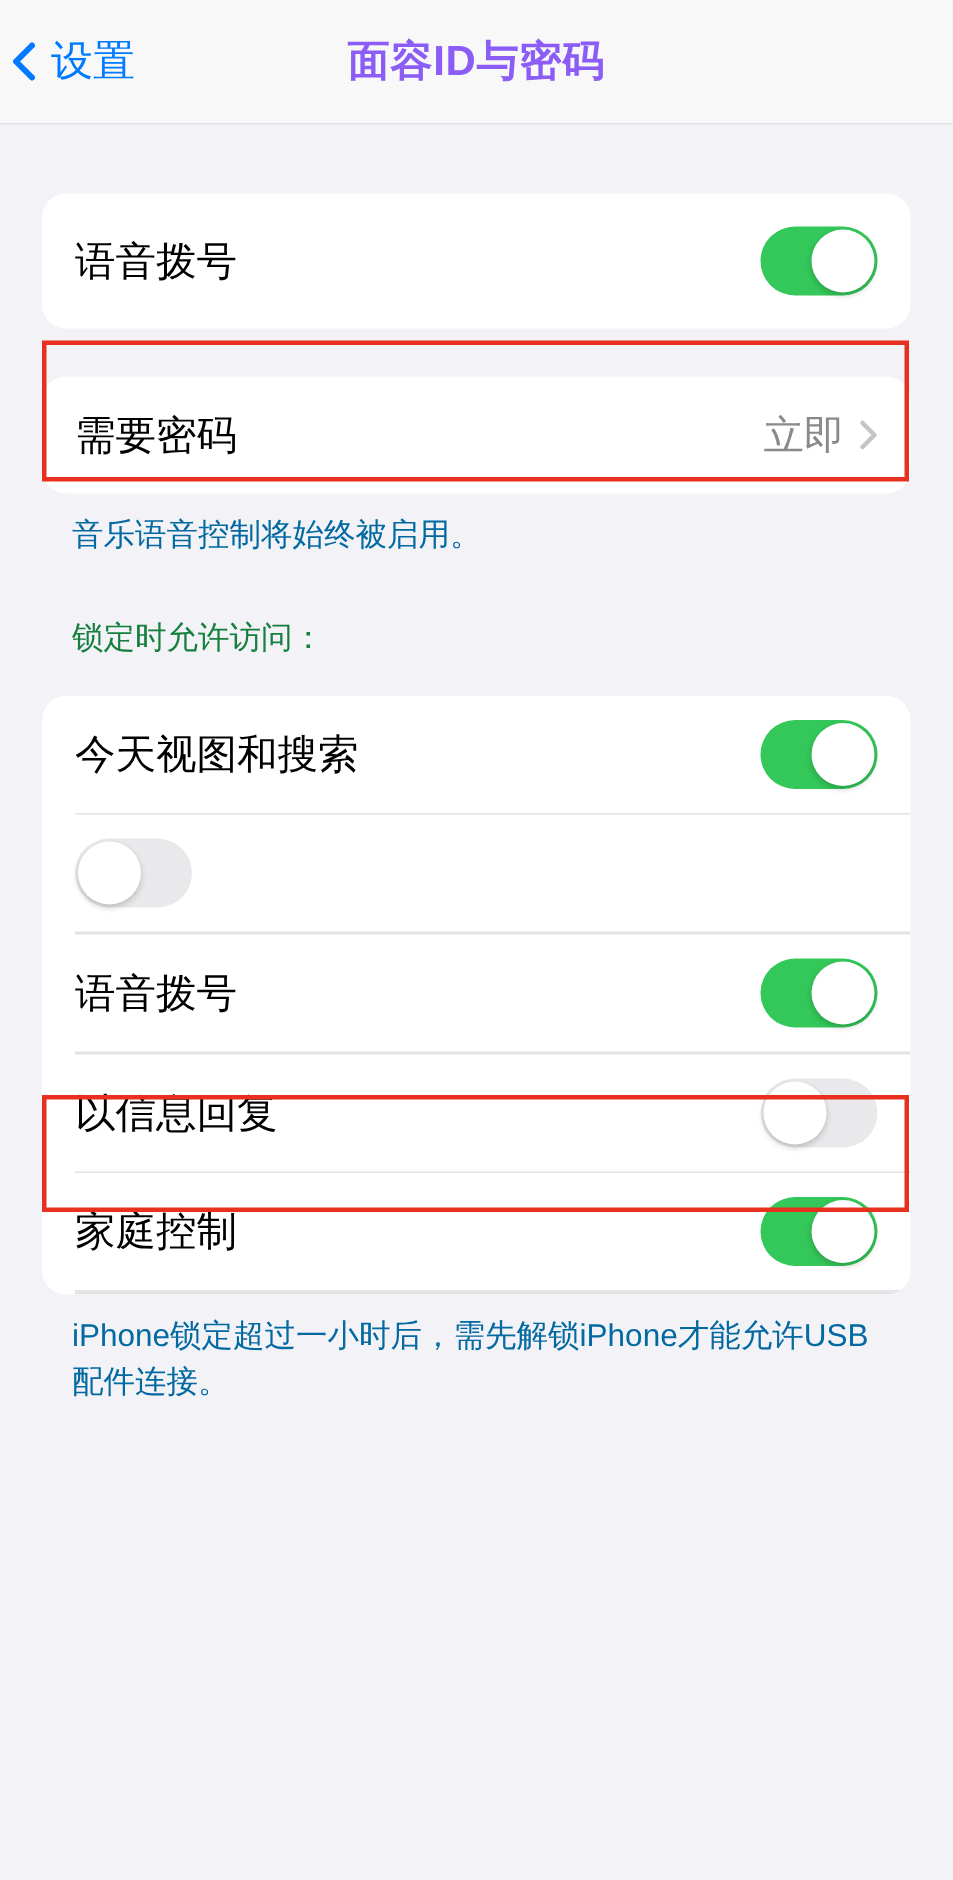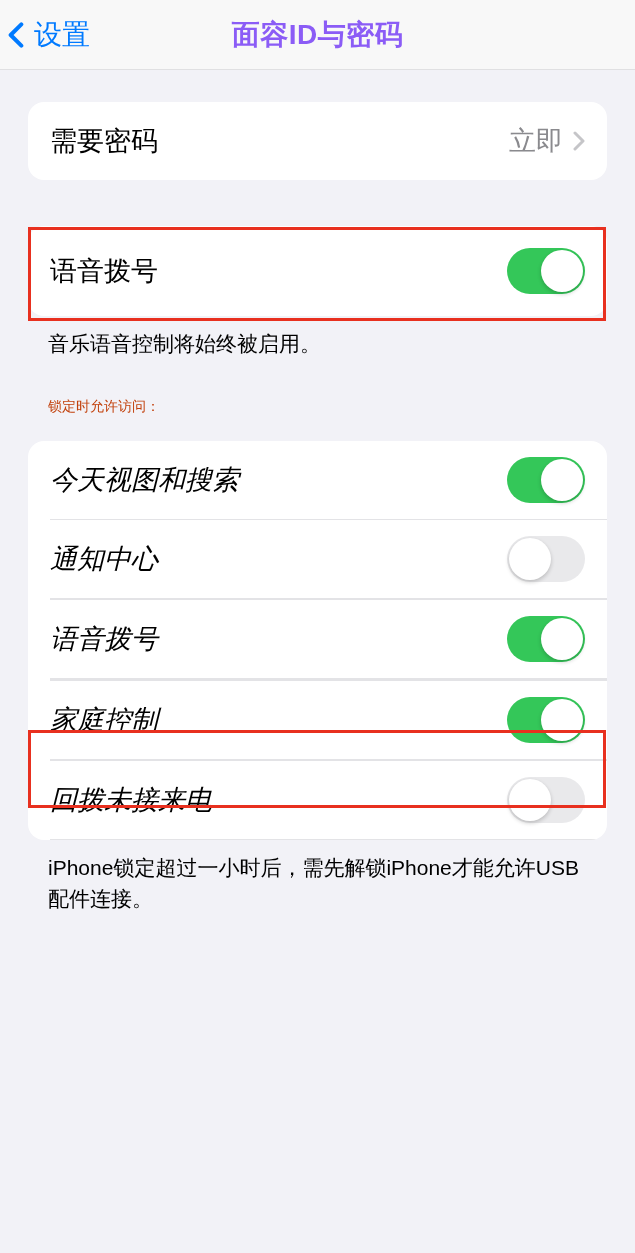--- a/index.html
+++ b/index.html
@@ -18,7 +18,7 @@
     }
     .header {
       background: #f8f8f8;
-      height: 70px;
+      height: 83px;
       display: flex;
       align-items: center;
       position: relative;

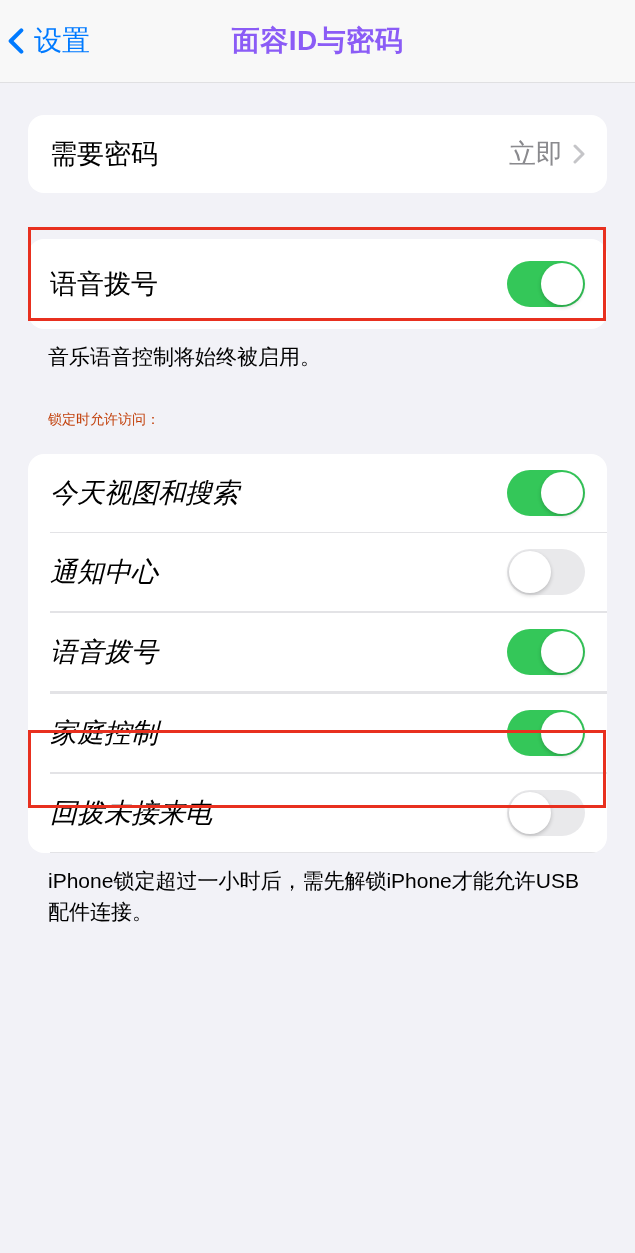--- a/index.html
+++ b/index.html
@@ -150,6 +150,15 @@
 </div>
 
 <div class="content">
+
+  <div class="section" style="margin-top:46px;">
+    <div class="row" style="height:90px;">
+      <span class="row-label">语音拨号</span>
+      <div class="toggle on">
+          <div class="toggle-knob"></div>
+        </div>
+    </div>
+  </div>
 
   <div class="section">
     <div class="row">
@@ -164,15 +173,6 @@
       </span>
     </div>
   </div>
-
-  <div class="section" style="margin-top:46px;">
-    <div class="row" style="height:90px;">
-      <span class="row-label">语音拨号</span>
-      <div class="toggle on">
-          <div class="toggle-knob"></div>
-        </div>
-    </div>
-  </div>
   <div class="footer-text">音乐语音控制将始终被启用。</div>
 
   <div class="section-header">锁定时允许访问：</div>

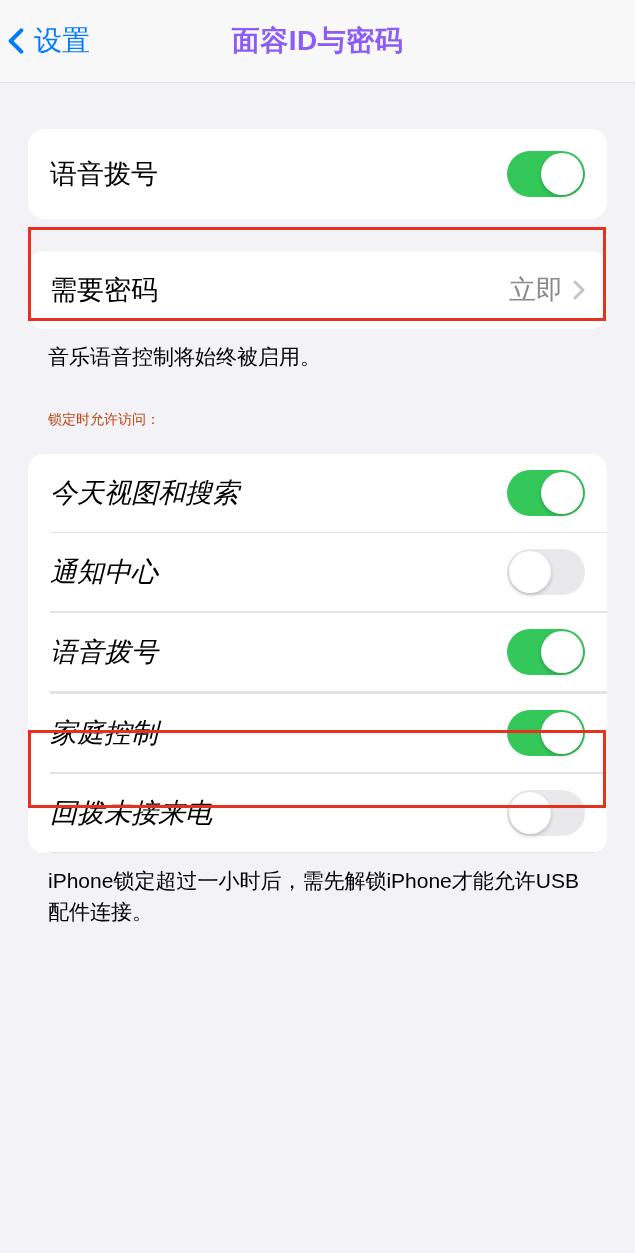--- a/index.html
+++ b/index.html
@@ -106,7 +106,7 @@
     .toggle.off .toggle-knob { left: 2px; }
     .footer-text {
       font-size: 21px;
-      color: #000000;
+      color: #0369a1;
       padding: 12px 48px 0 48px;
       line-height: 1.5;
     }

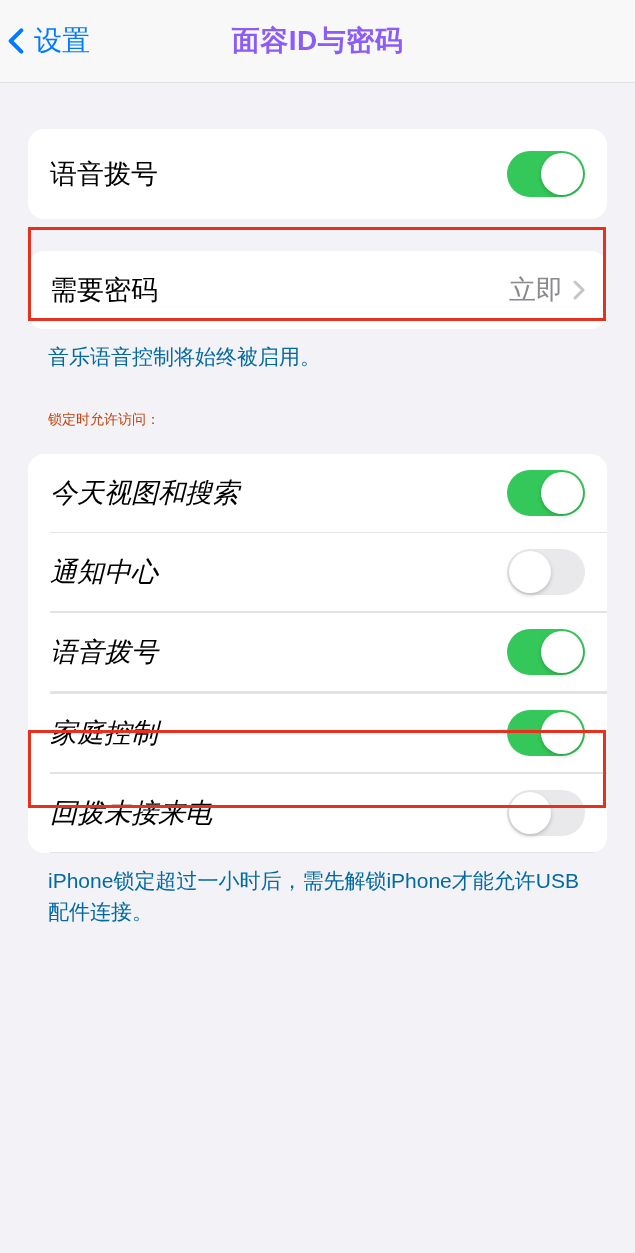--- a/index.html
+++ b/index.html
@@ -111,8 +111,8 @@
       line-height: 1.5;
     }
     .section-header {
-      font-size: 14px;
-      color: #c2410c;
+      font-size: 21px;
+      color: #15803d;
       padding: 0 48px 10px 48px;
       margin-top: 38px;
     }

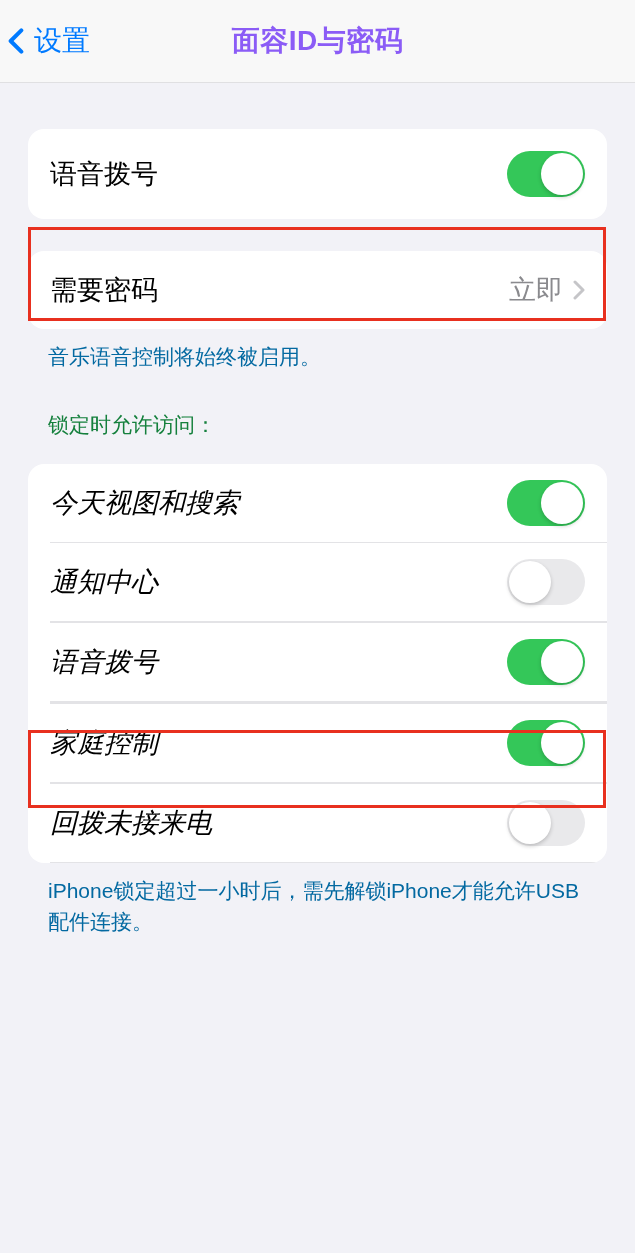--- a/index.html
+++ b/index.html
@@ -55,7 +55,7 @@
       border-radius: 16px;
       overflow: hidden;
     }
-    .section.thin-top { margin-top: 15px; font-style: italic; }
+    .section.thin-top { margin-top: 15px; }
     .row {
       display: flex;
       align-items: center;

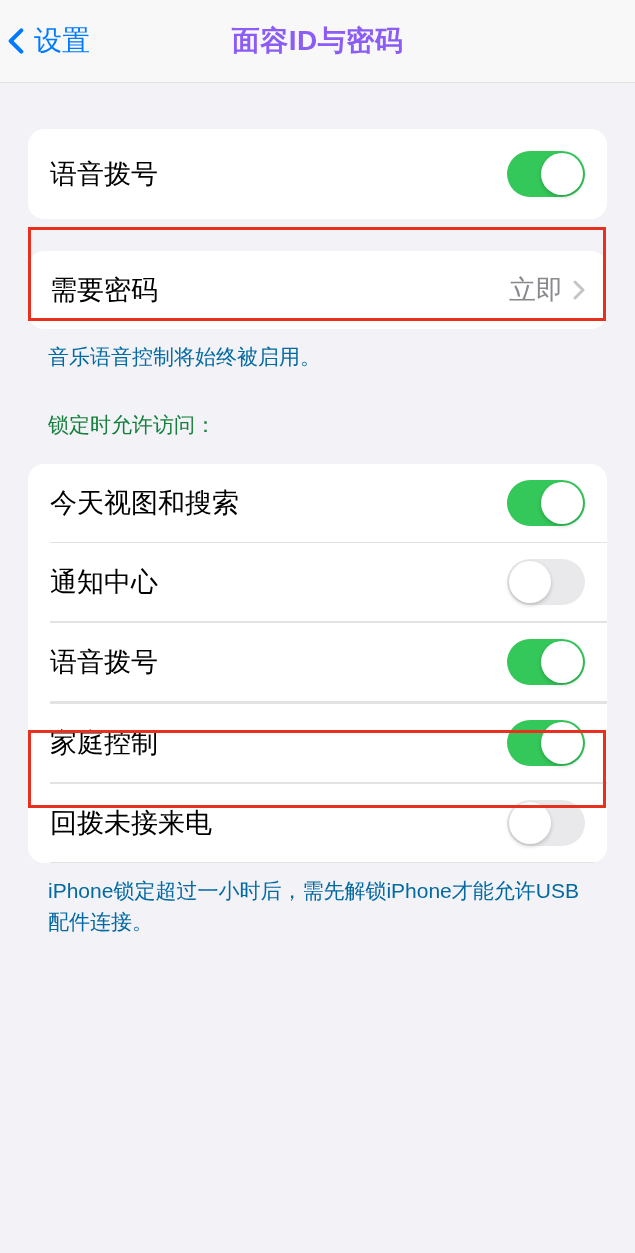--- a/index.html
+++ b/index.html
@@ -187,7 +187,6 @@
       </div>
       <div class="divider"></div>
       <div class="row">
-        <span class="row-label">通知中心</span>
         <div class="toggle off">
           <div class="toggle-knob"></div>
         </div>

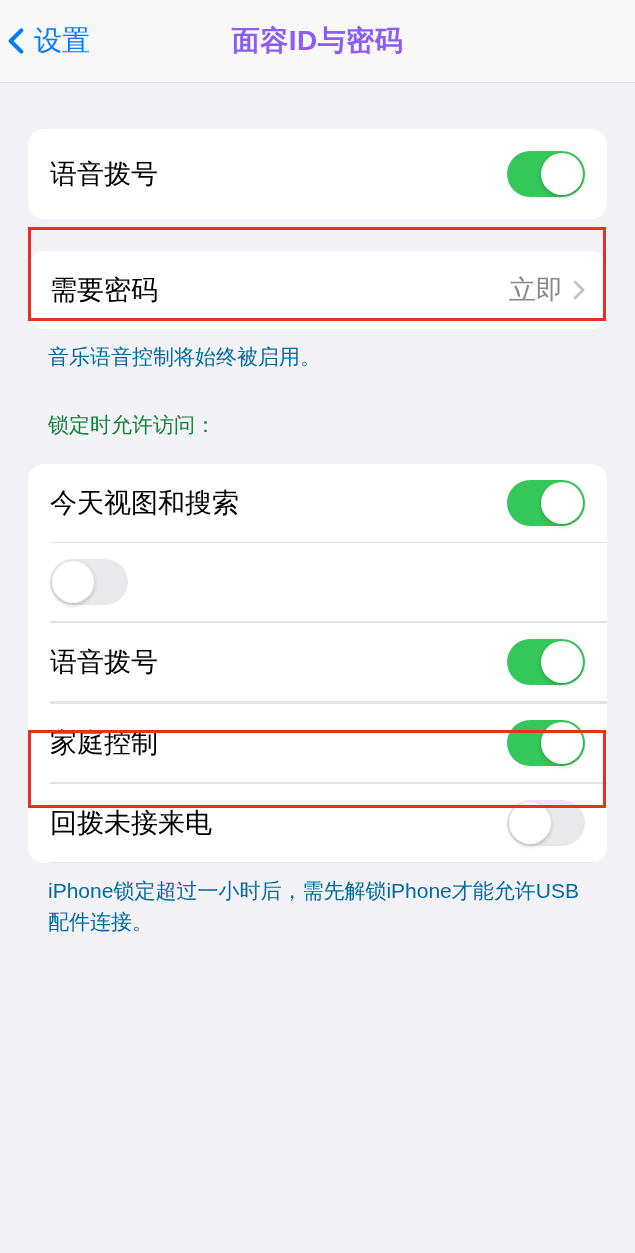--- a/index.html
+++ b/index.html
@@ -201,6 +201,12 @@
       </div>
       <div class="divider"></div>
       <div class="divider"></div>
+      <div class="row">
+        <span class="row-label">以信息回复</span>
+        <div class="toggle off">
+          <div class="toggle-knob"></div>
+        </div>
+      </div>
       <div class="divider"></div>
       <div class="row">
         <span class="row-label">家庭控制</span>

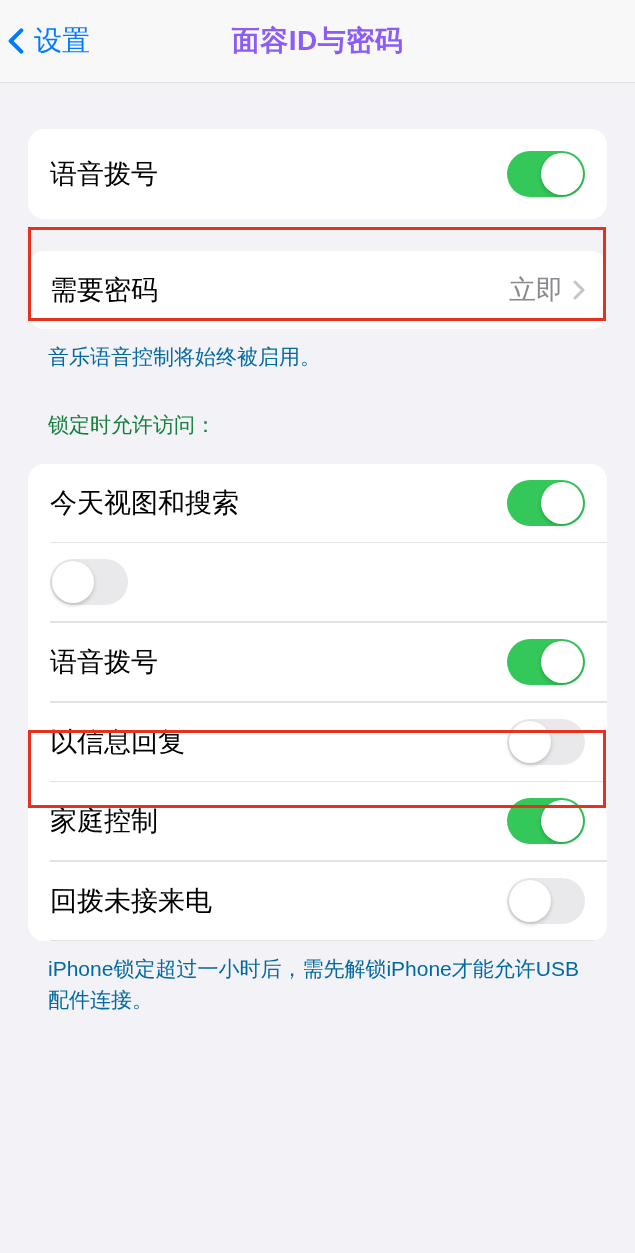--- a/index.html
+++ b/index.html
@@ -216,12 +216,6 @@
       </div>
       <div class="divider"></div>
       <div class="divider"></div>
-      <div class="row">
-        <span class="row-label">回拨未接来电</span>
-        <div class="toggle off">
-          <div class="toggle-knob"></div>
-        </div>
-      </div>
       <div class="divider"></div>
     </div>
   <div class="footer-text">iPhone锁定超过一小时后，需先解锁iPhone才能允许USB配件连接。</div>

